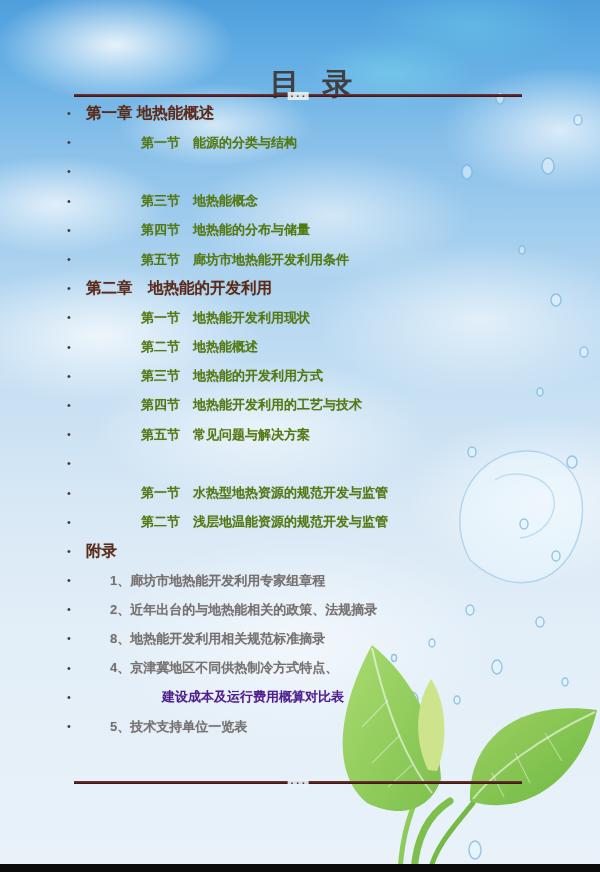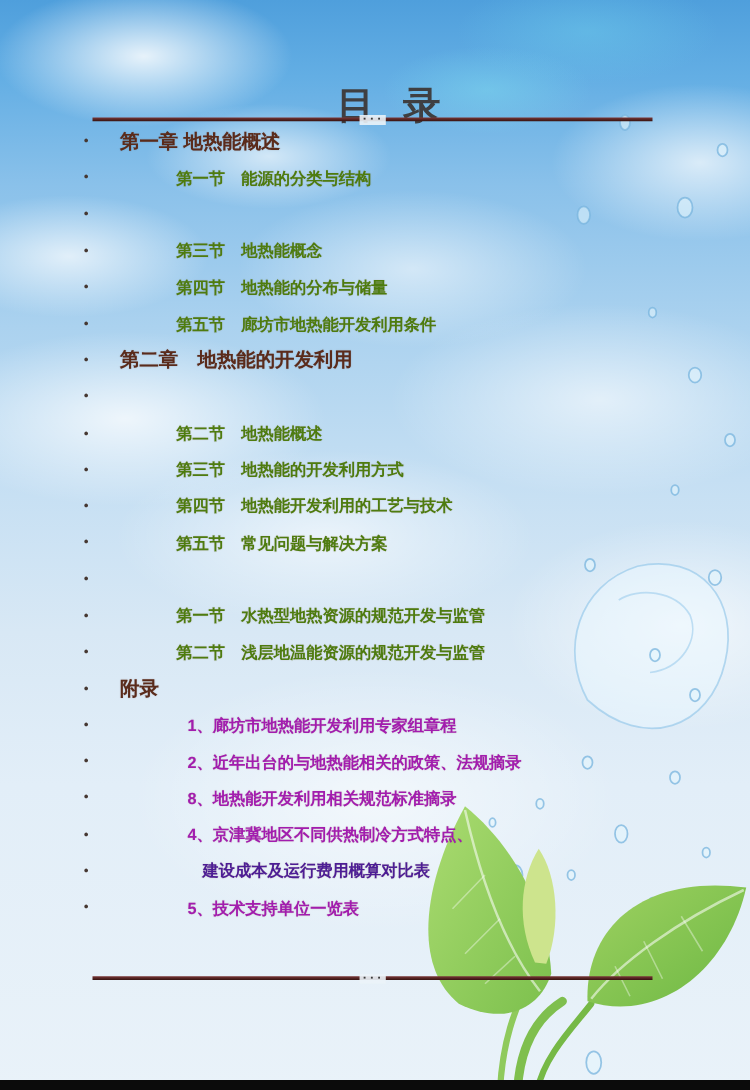--- a/index.html
+++ b/index.html
@@ -61,7 +61,7 @@
   }
   .label{white-space:pre;}
   .toc-item.chapter .label{
-    margin-left:22px;font-size:15.5px;font-weight:700;color:#5a2b1b;
+    margin-left:12px;font-size:15.5px;font-weight:700;color:#5a2b1b;
     text-shadow:0 0 1px rgba(90,43,27,.35);
   }
   .toc-item.section .label{

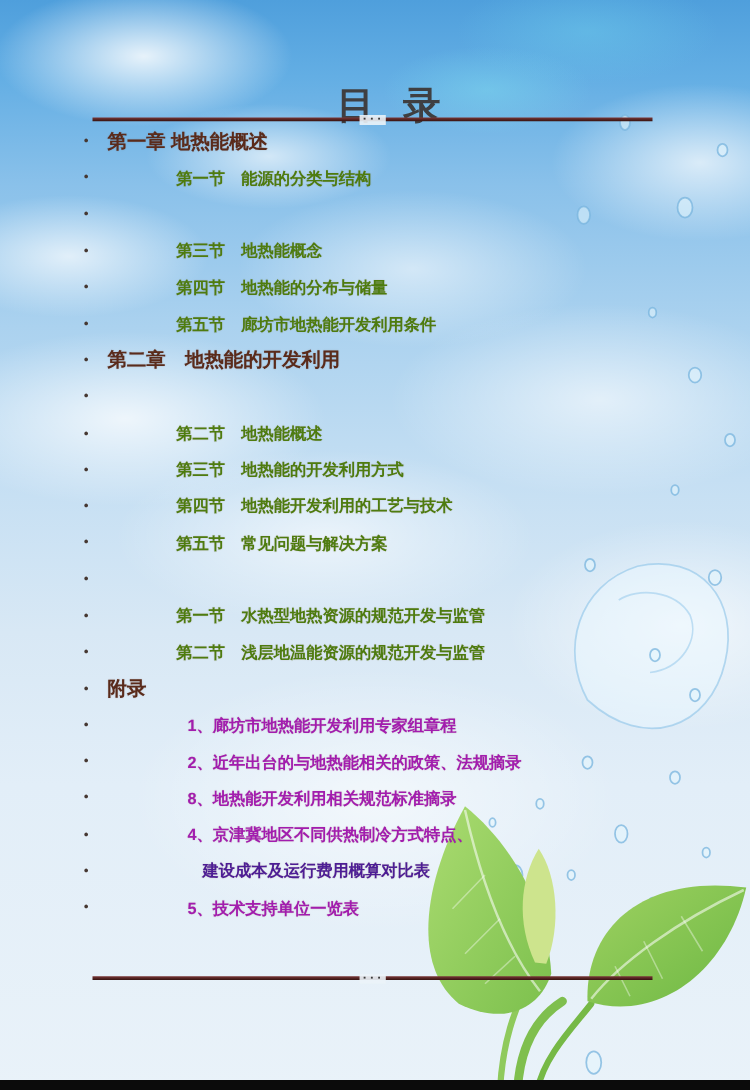--- a/index.html
+++ b/index.html
@@ -178,6 +178,7 @@
   </li>
         <li class="toc-item section">
     <span class="bullet">•</span>
+    <span class="label">第一节　地热能开发利用现状</span>
   </li>
         <li class="toc-item section">
     <span class="bullet">•</span>

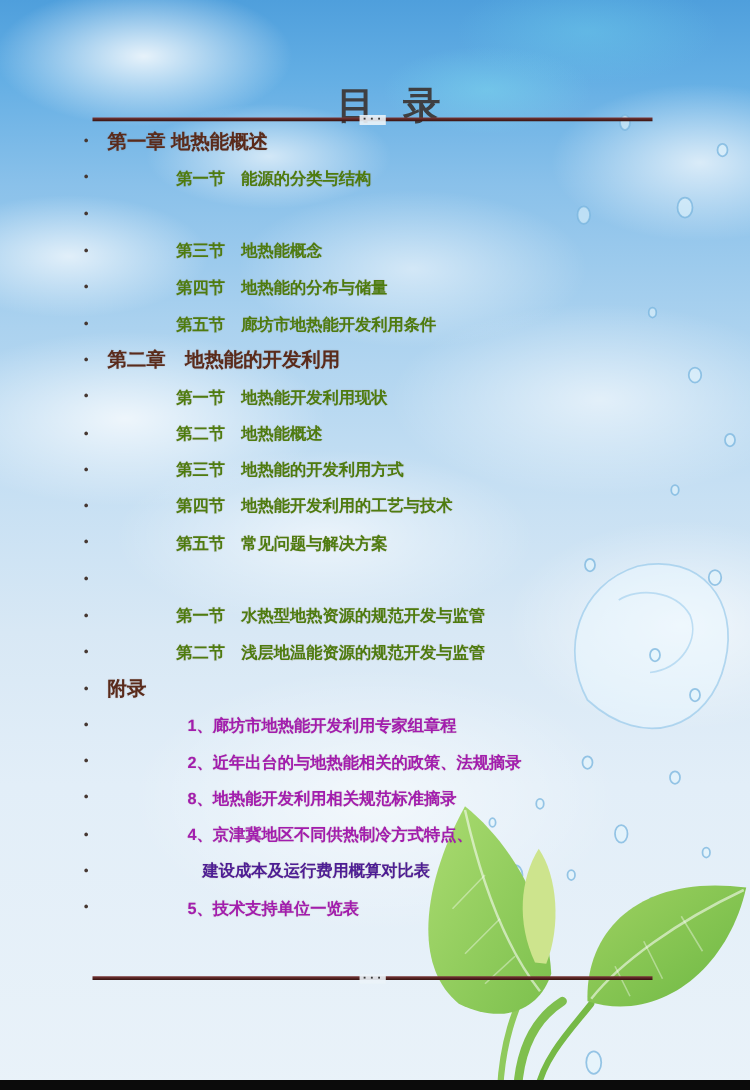--- a/index.html
+++ b/index.html
@@ -70,7 +70,7 @@
     font-family:Liberation Serif, serif;
   }
   .toc-item.appendix .label{
-    margin-left:76px;font-size:13px;font-weight:600;color:#a21caf;
+    margin-left:36px;font-size:13px;font-weight:600;color:#737373;
     text-shadow:0 0 1px rgba(133,65,47,.3);
     text-align:right;
   }

